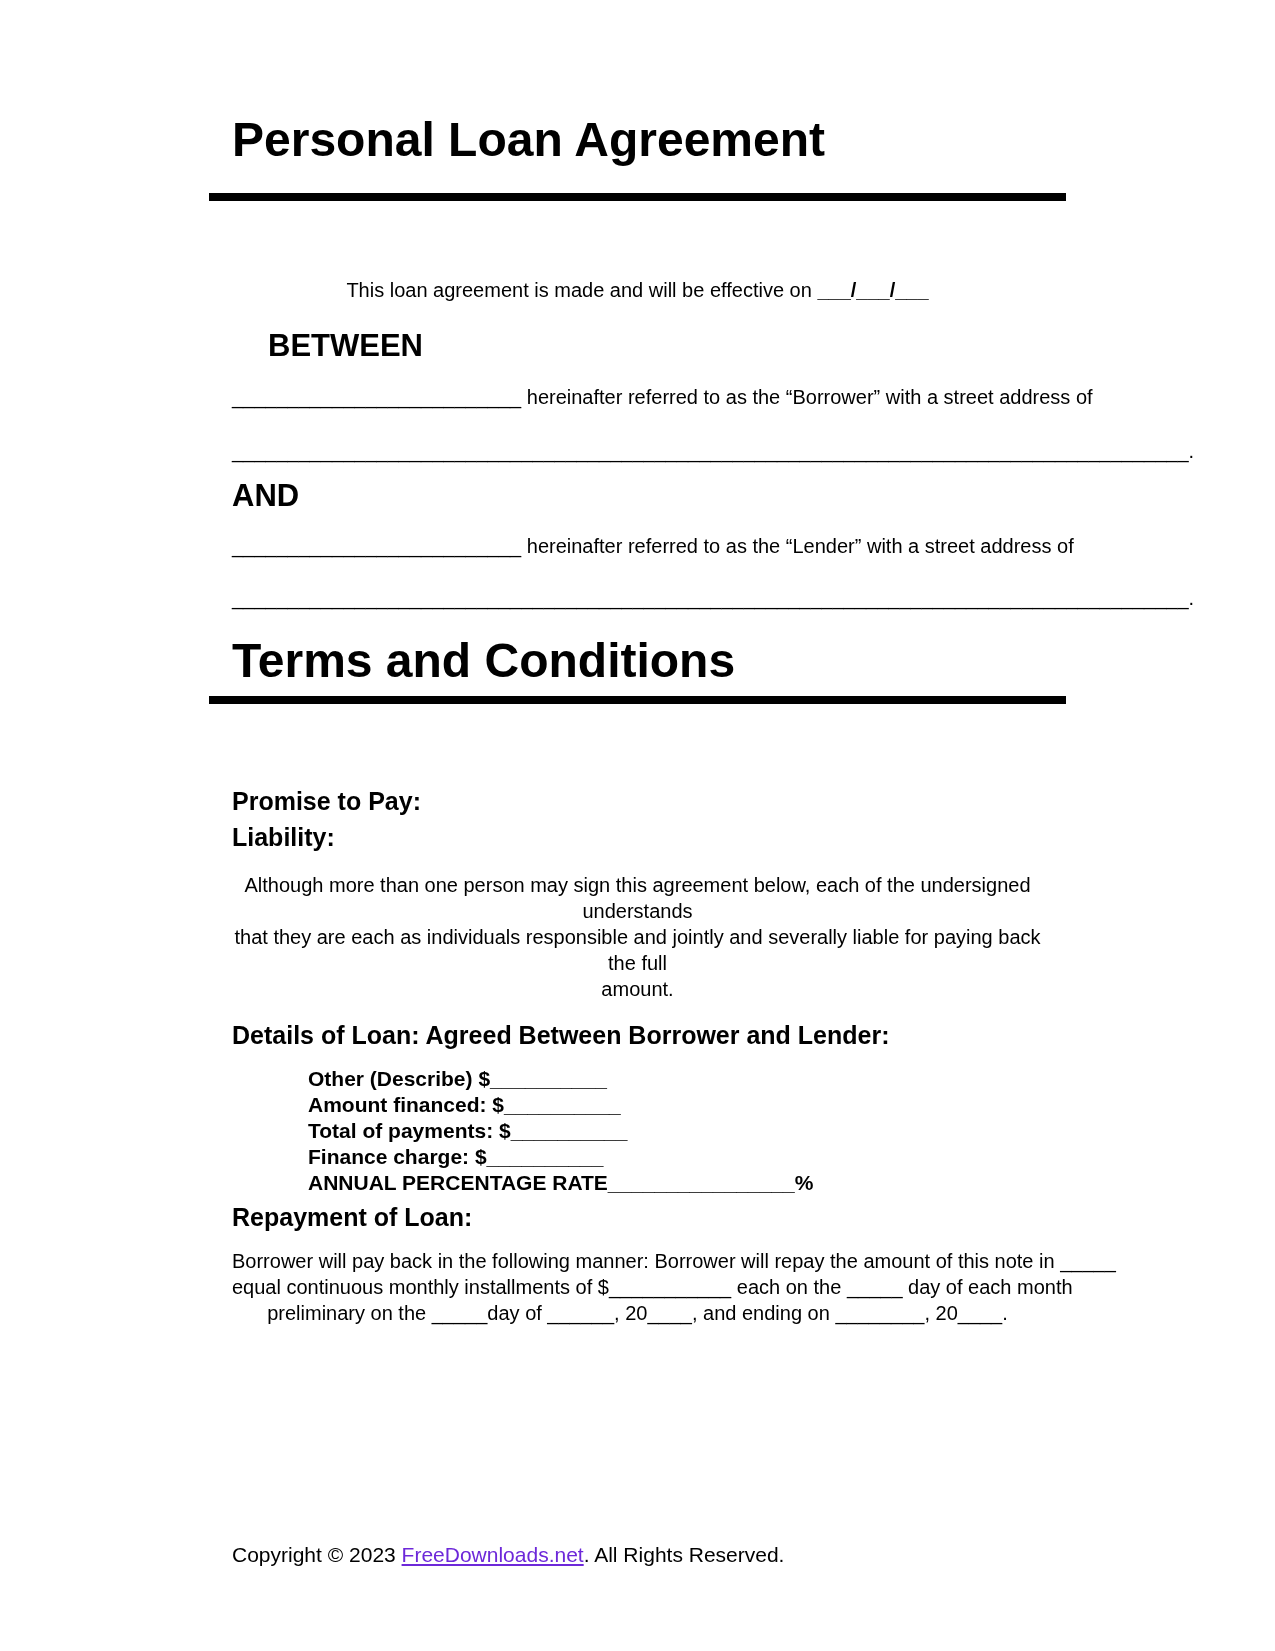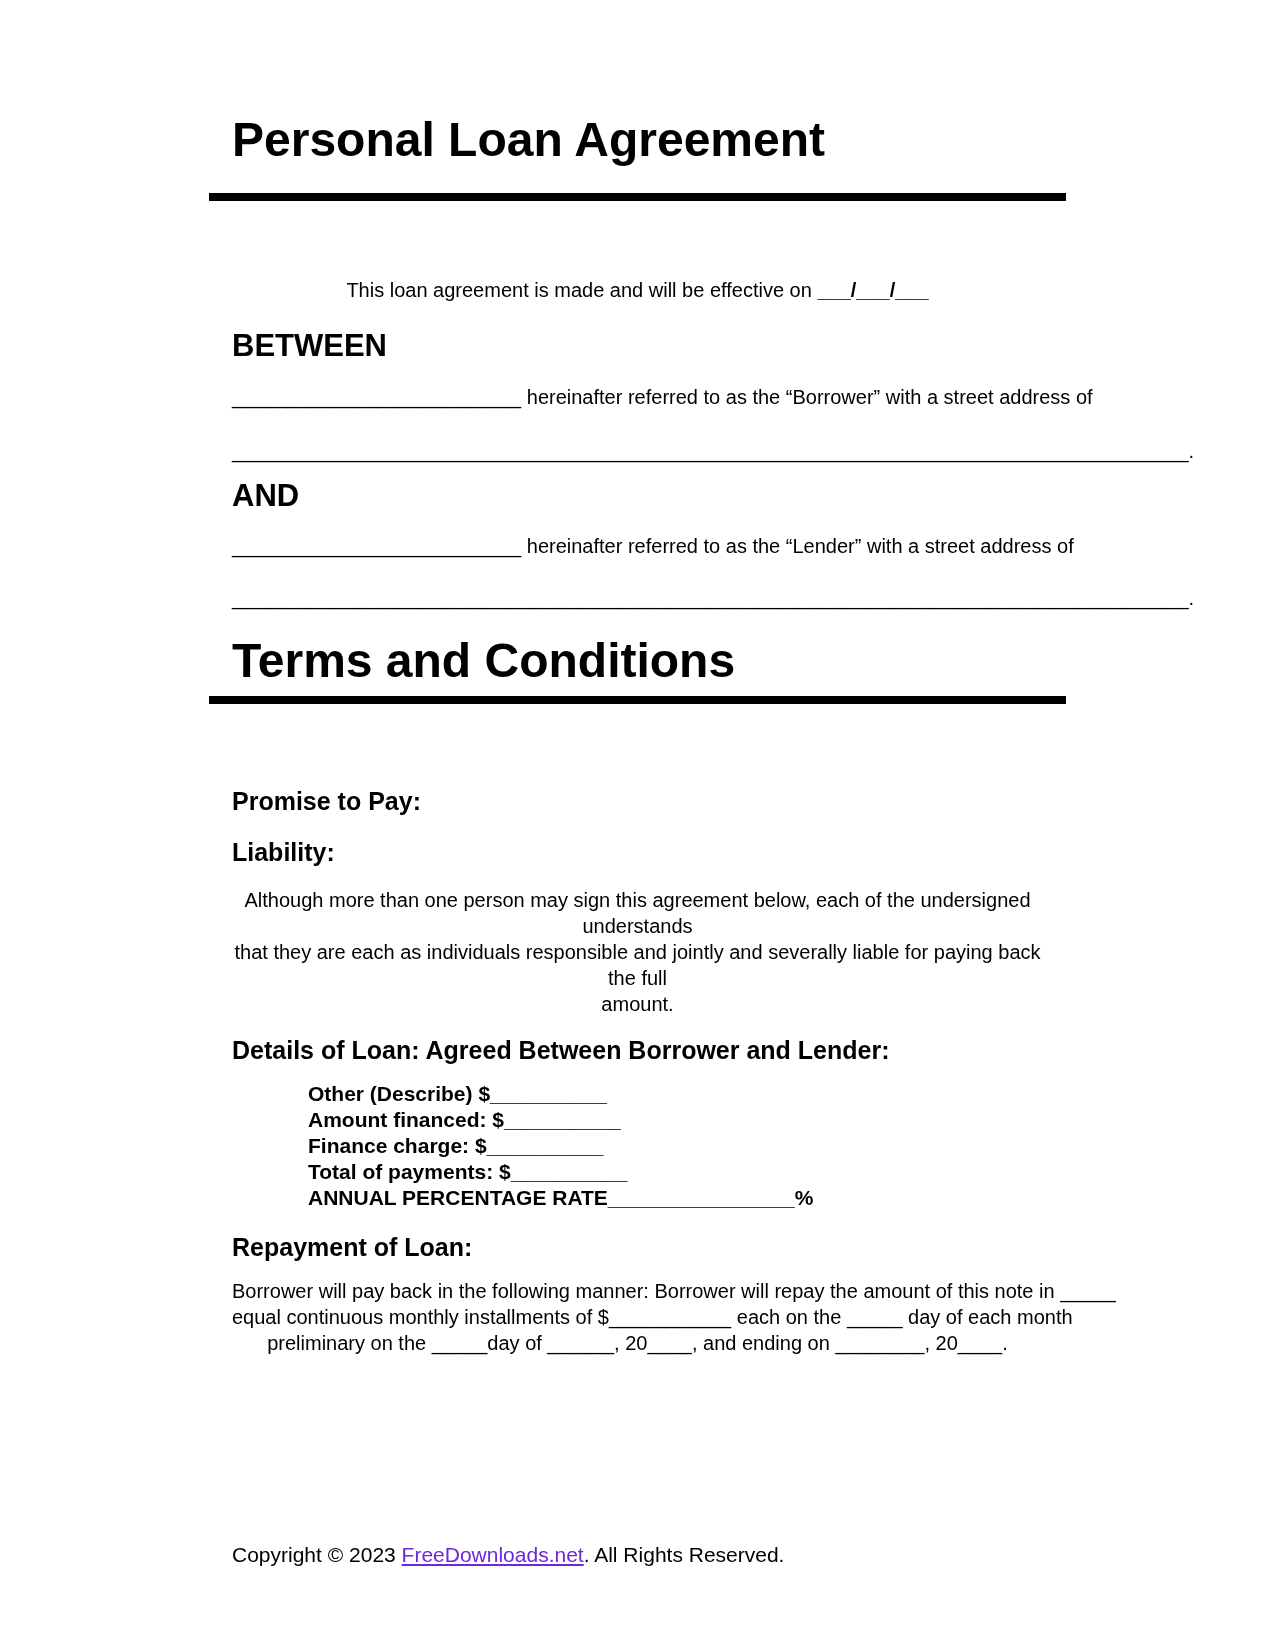--- a/index.html
+++ b/index.html
@@ -49,7 +49,7 @@
   }
   .bold { font-weight: bold; }
   .mt-intro   { margin-top: 76px; }
-  .mt-between { margin-top: 24px; }
+  .mt-between { margin-top: 24px; margin-left: 36px; }
   .mt-party   { margin-top: 20px; }
   .mt-addr    { margin-top: 28px; }
   .mt-and     { margin-top: 13px; }

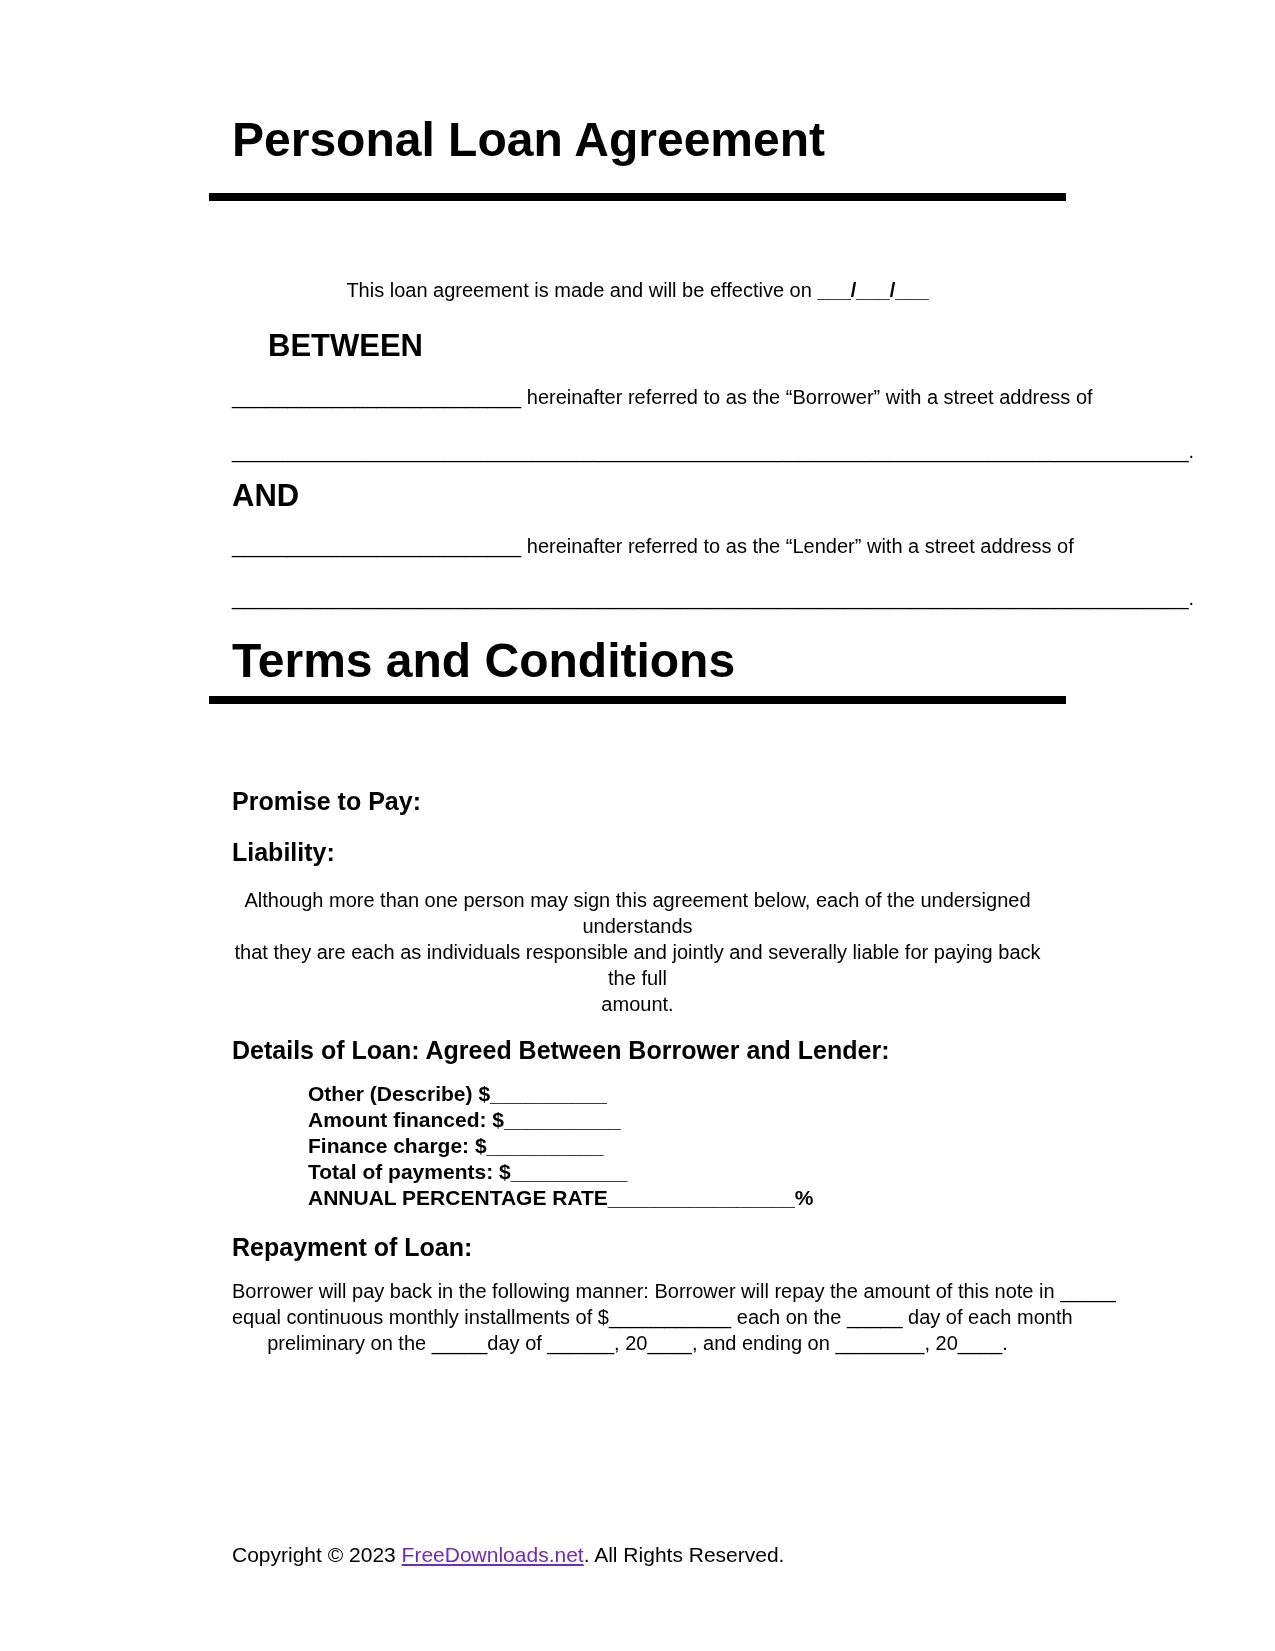--- a/index.html
+++ b/index.html
@@ -58,7 +58,7 @@
   .mt-terms   { margin-top: 22px; }
   .mt-h3a     { margin-top: 82px; }
   .mt-p       { margin-top: 20px; }
-  .mt-h3      { margin-top: 21px; }
+  .mt-h3      { margin-top: 6px; }
   .mt-h3b     { margin-top: 18px; }
   .mt-list    { margin-top: 16px; }
   .mt-rep     { margin-top: 16px; }

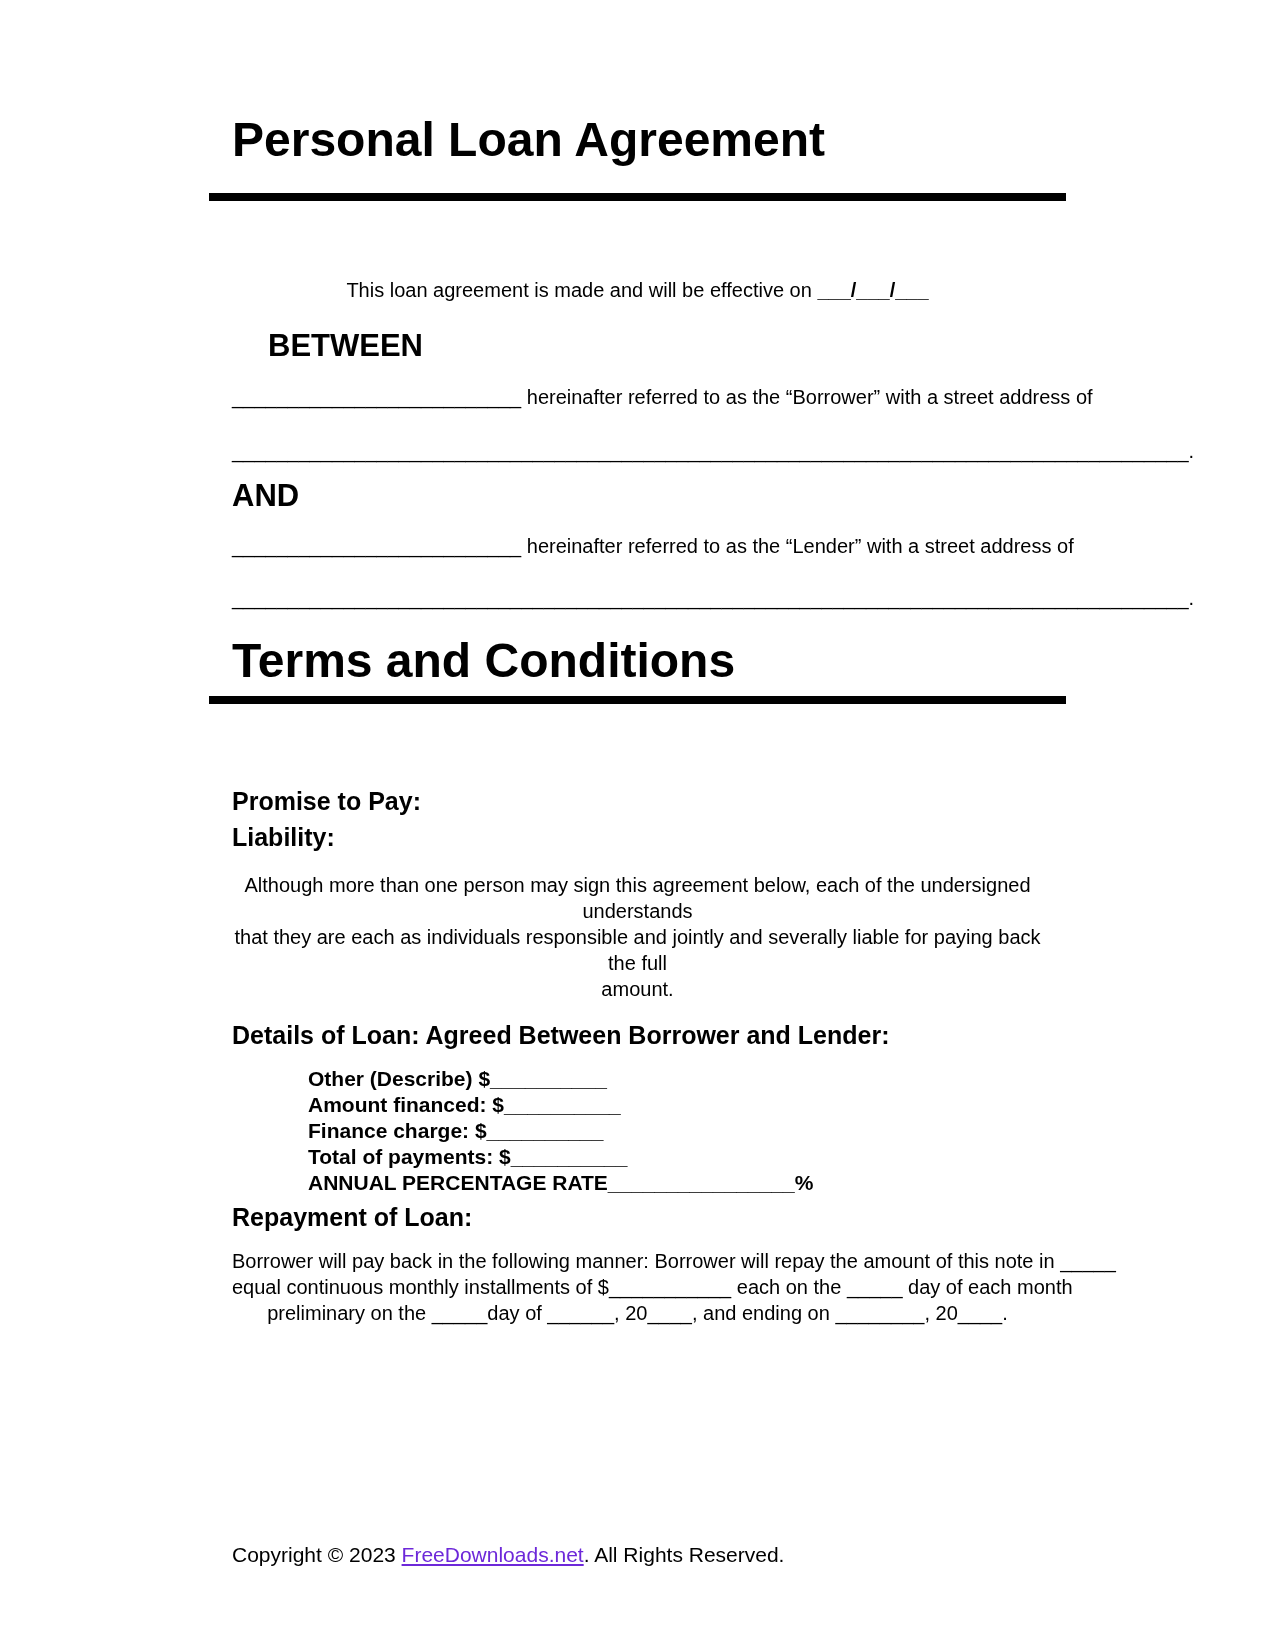--- a/index.html
+++ b/index.html
@@ -116,8 +116,8 @@
   <div class="loan-list mt-list">
     <div>Other (Describe) $__________</div>
     <div>Amount financed: $__________</div>
+    <div>Total of payments: $__________</div>
     <div>Finance charge: $__________</div>
-    <div>Total of payments: $__________</div>
     <div>ANNUAL PERCENTAGE RATE________________%</div>
   </div>
 

